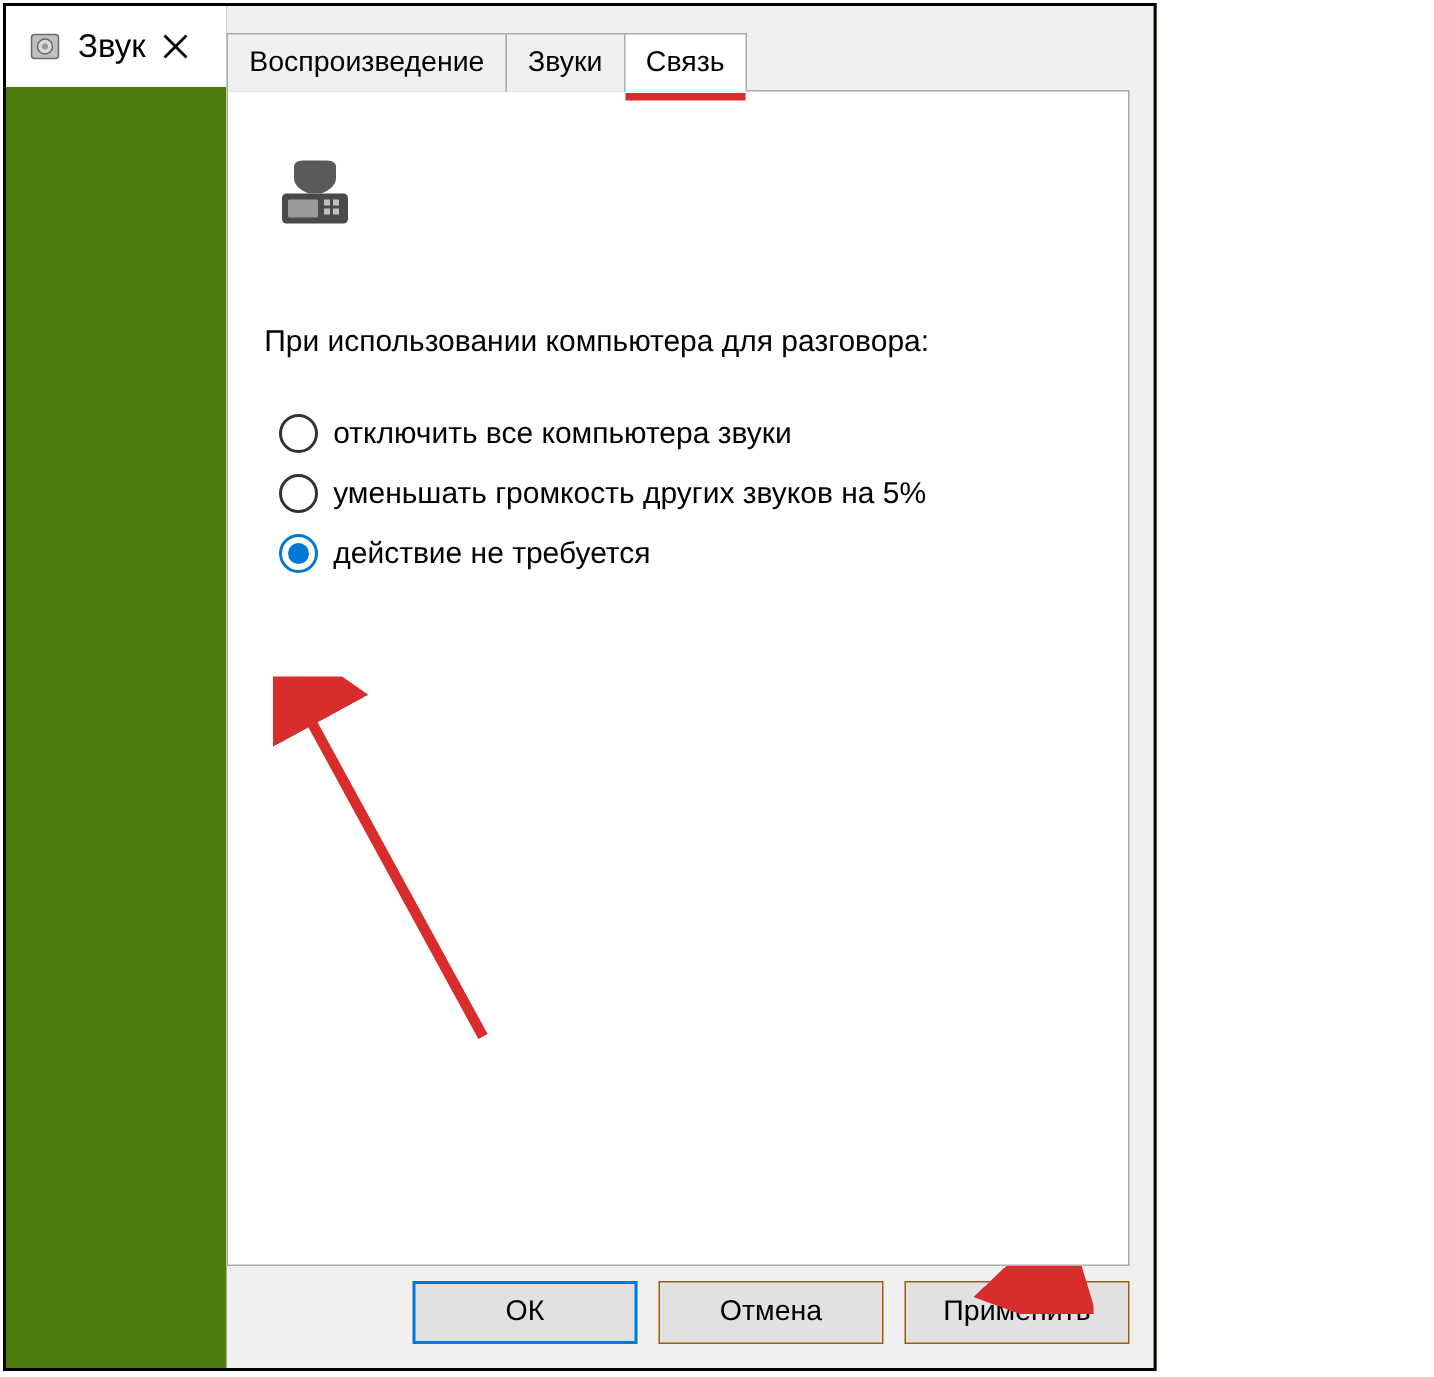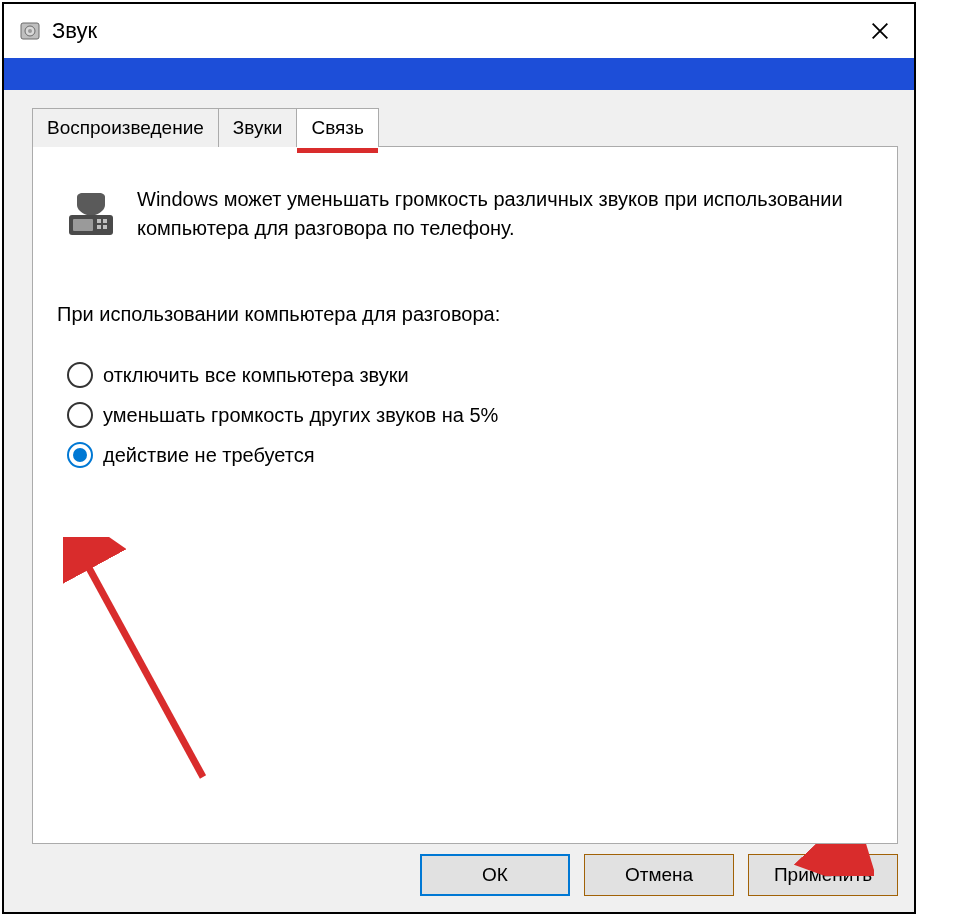--- a/index.html
+++ b/index.html
@@ -13,13 +13,13 @@
     }
     .window {
       border: 2px solid #000;
-      width: 914px;
+      width: 769px;
       height: 912px;
       margin: 2px;
       position: relative;
-      background: #1d4ed8;
-      display: flex;
-      flex-direction: column;
+      background: #4d7c0f;
+      display: flex;
+      flex-direction: row;
     }
     .titlebar {
       display: flex;

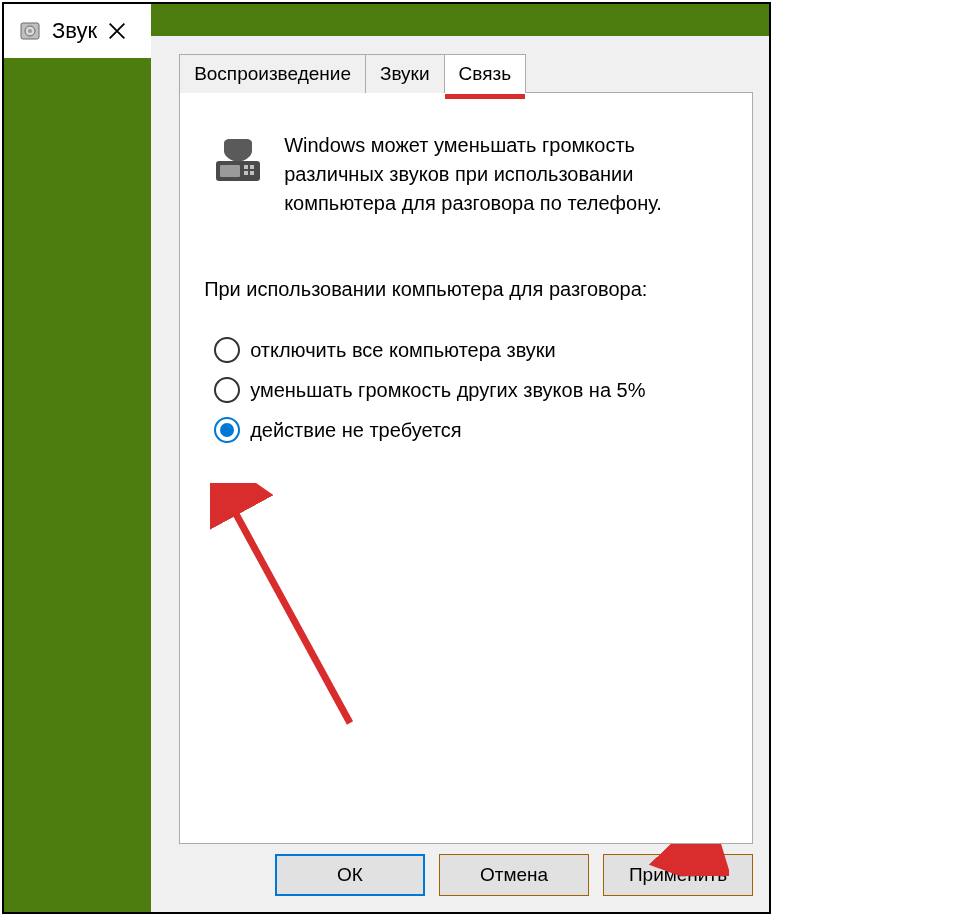--- a/index.html
+++ b/index.html
@@ -54,10 +54,9 @@
     .content-area {
       flex: 1;
       background: #f0f0f0;
-      padding: 18px 16px 14px 28px;
+      padding: 18px 16px 14px 0;
       display: flex;
       flex-direction: column;
-      margin-top: 32px;
     }
     .tabs-row {
       display: flex;

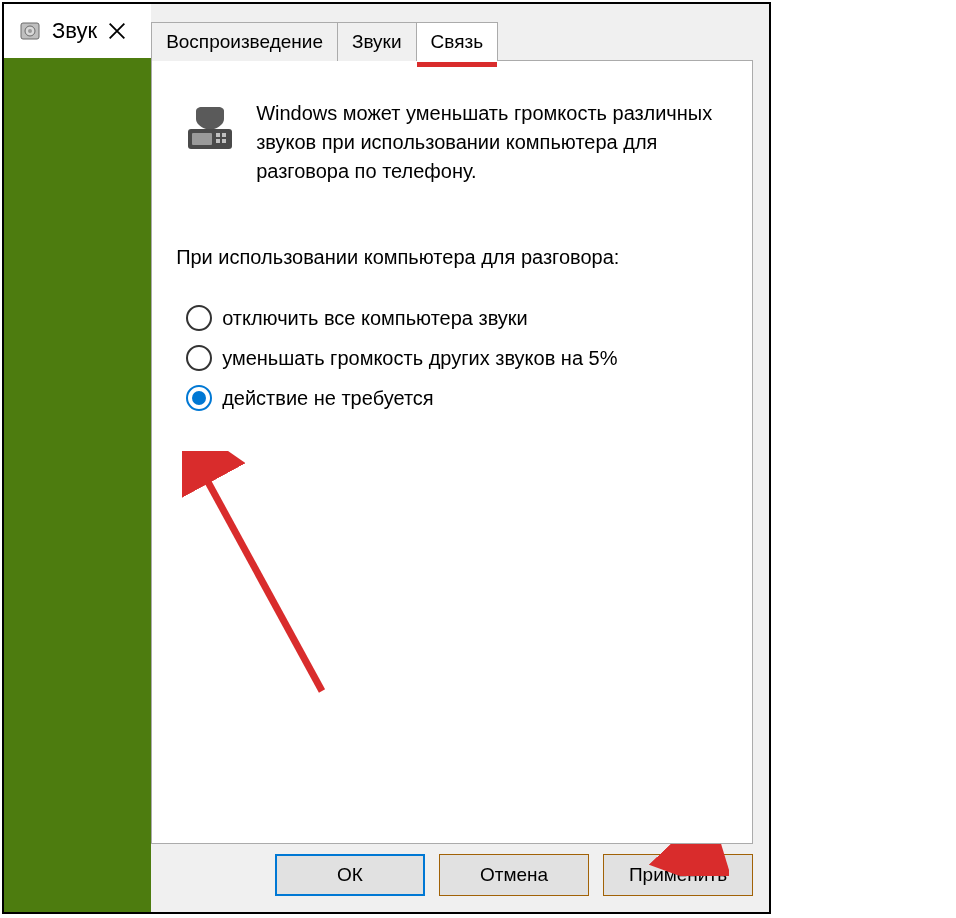--- a/index.html
+++ b/index.html
@@ -228,7 +228,6 @@
             <path d="M14 10 C14 8 16 6 20 6 L36 6 C40 6 42 8 42 10 L42 18 C42 22 38 26 32 28 L24 28 C18 26 14 22 14 18 Z" fill="#5a5a5a"></path>
           </svg>
         </span>
-        <div class="intro-text">Windows может уменьшать громкость различных звуков при использовании компьютера для разговора по телефону.</div>
       </div>
 
       <div class="heading">При использовании компьютера для разговора:</div>

